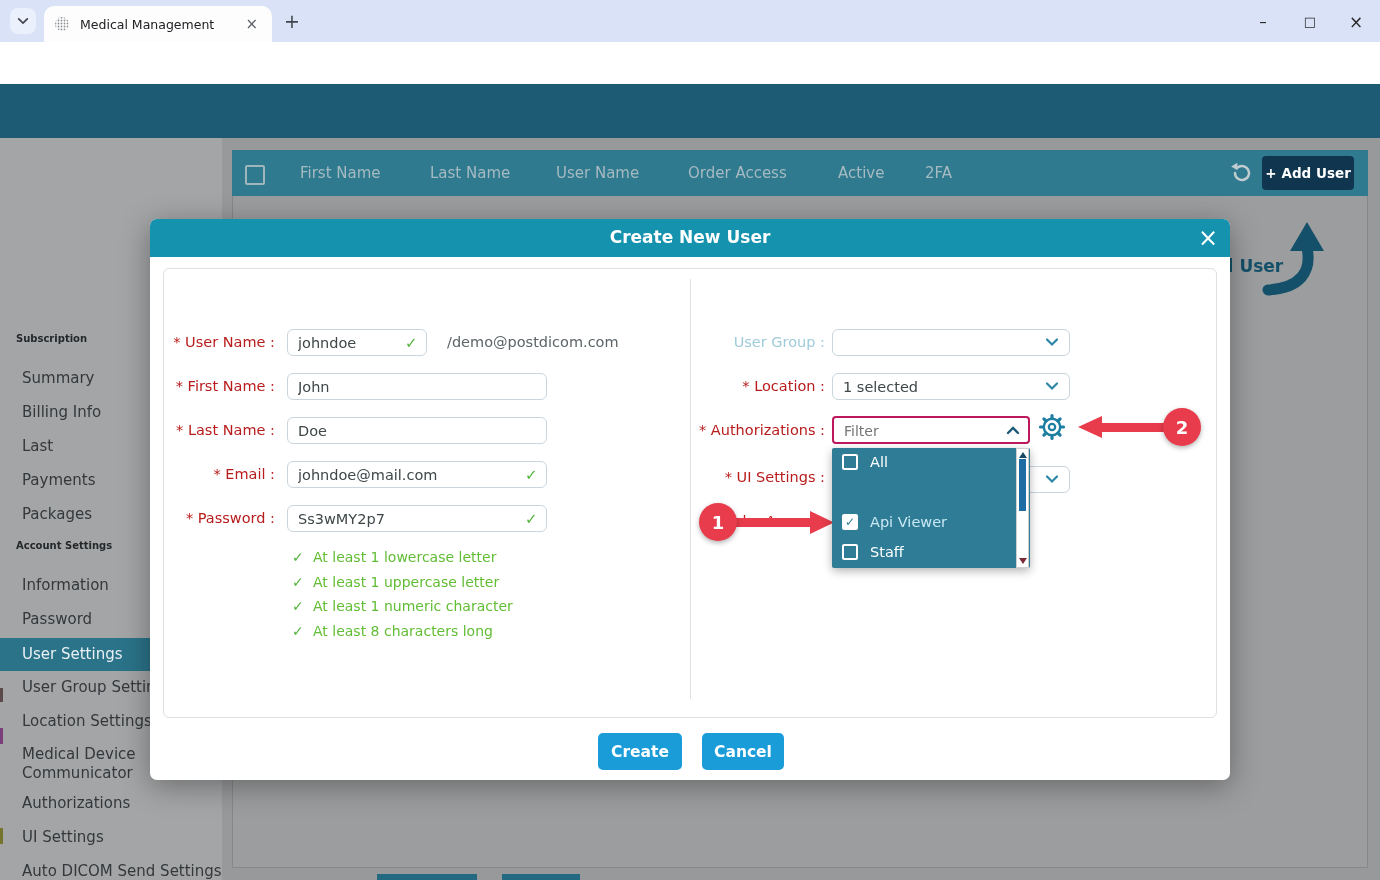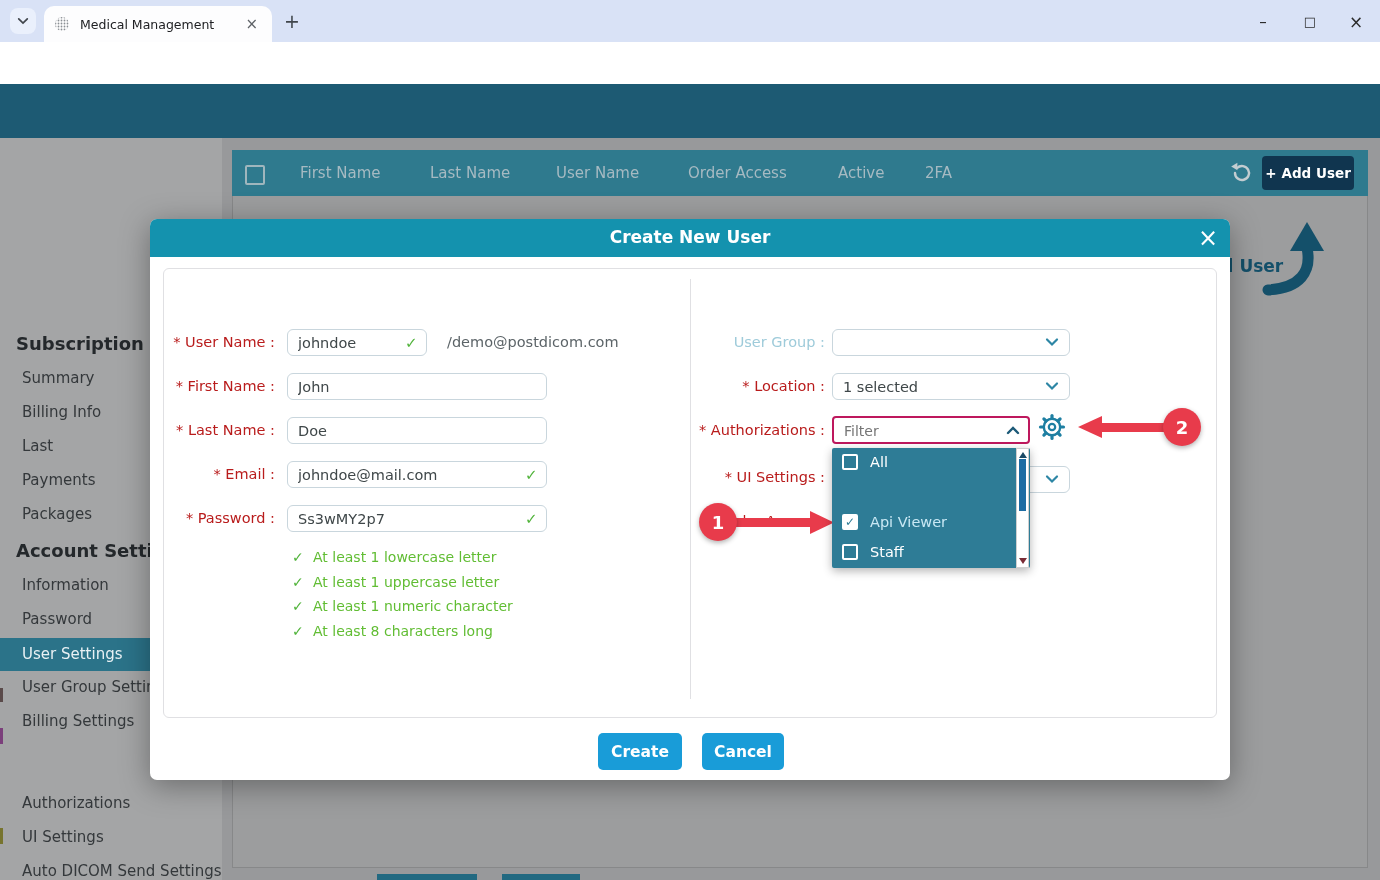--- a/index.html
+++ b/index.html
@@ -31,7 +31,7 @@
   .apptitle{left:90px;right:0;top:101px;text-align:center;font-size:17px;font-weight:700;color:#6f9fb3;}
   
   .sidebar{left:0;top:138px;width:222px;height:742px;background:#a4a5a6;}
-  .sec-title{left:16px;font-size:18px;font-weight:700;color:#24282b;white-space:nowrap;}
+  .sec-title{left:16px;font-size:10px;font-weight:700;color:#24282b;white-space:nowrap;}
   .s-item{left:22px;font-size:15px;color:#34383b;white-space:nowrap;}
   .s-item.wrap{white-space:normal;width:155px;line-height:19px;}
   .active-bar{left:0;top:500px;width:222px;height:33px;background:#2b7389;}

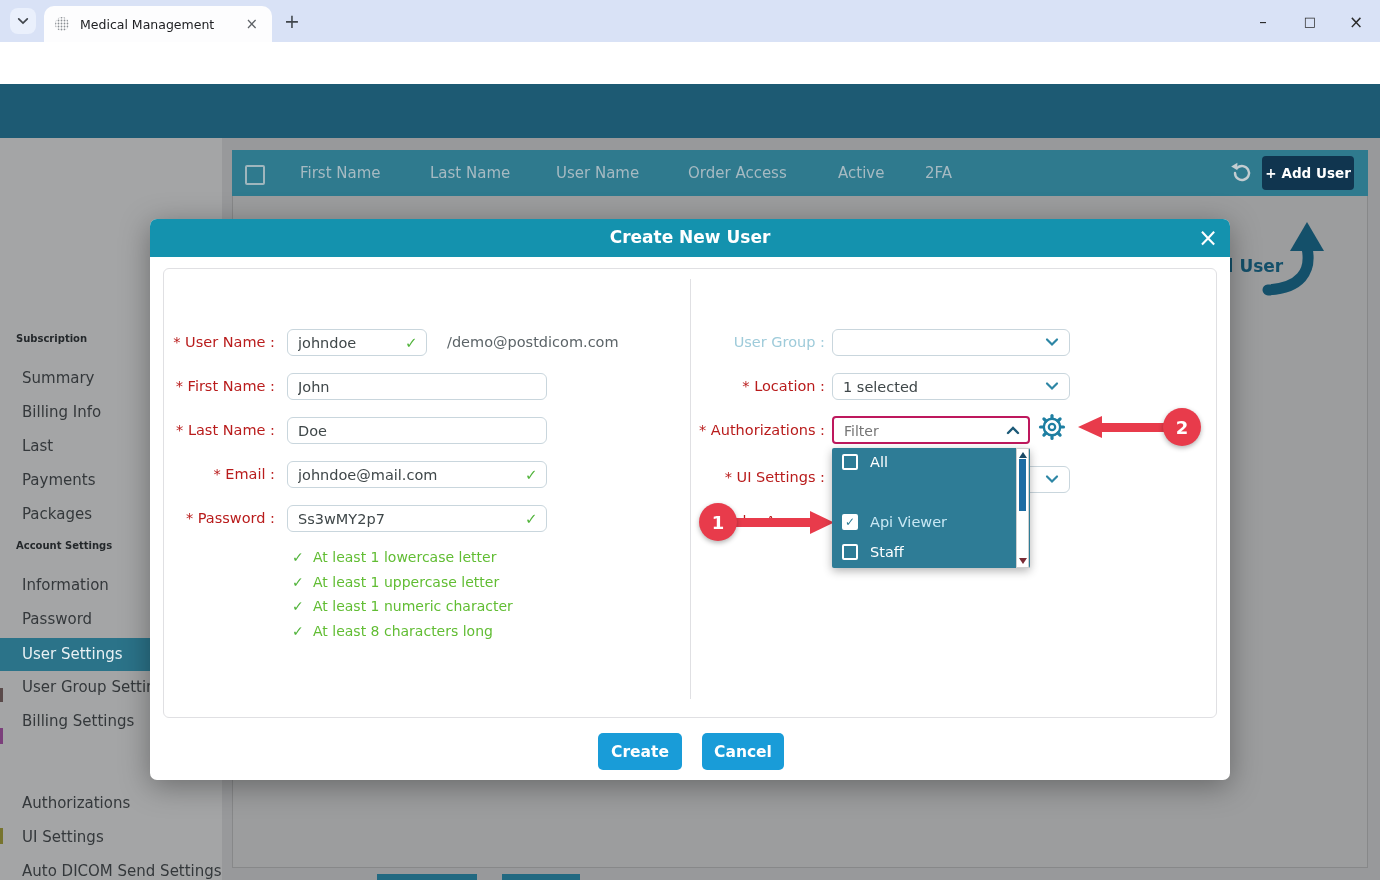--- a/index.html
+++ b/index.html
@@ -209,7 +209,7 @@
     <div class="abs s-item" style="top:472px;">Password</div>
     <div class="abs s-item active" style="top:507px;">User Settings</div>
     <div class="abs s-item" style="top:540px;">User Group Settings</div>
-    <div class="abs s-item" style="top:574px;">Billing Settings</div>
+    <div class="abs s-item" style="top:574px;">Location Settings</div>
     <div class="abs s-item" style="top:656px;">Authorizations</div>
     <div class="abs s-item" style="top:690px;">UI Settings</div>
     <div class="abs s-item" style="top:724px;">Auto DICOM Send Settings</div>

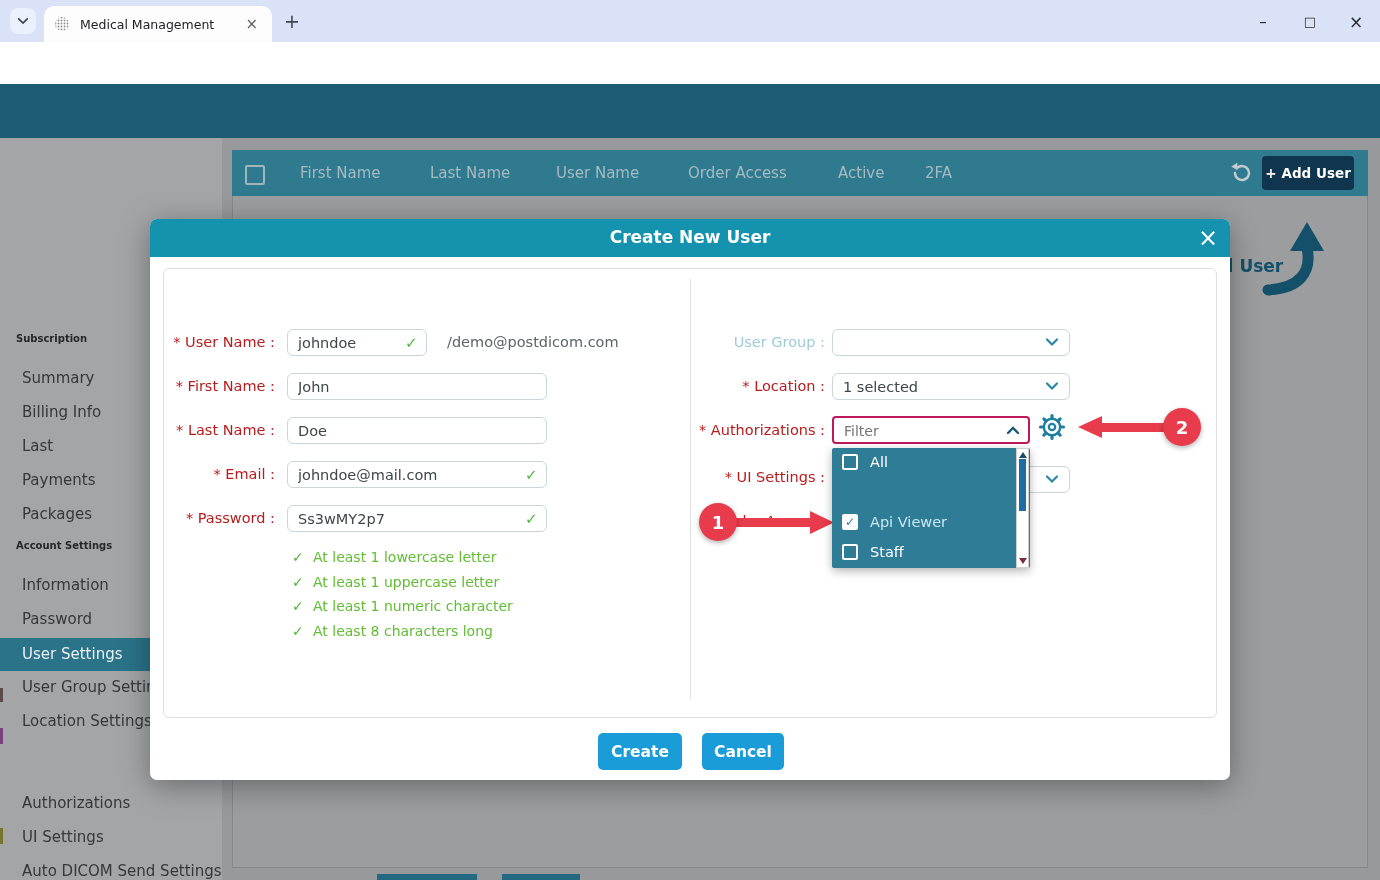--- a/index.html
+++ b/index.html
@@ -210,6 +210,7 @@
     <div class="abs s-item active" style="top:507px;">User Settings</div>
     <div class="abs s-item" style="top:540px;">User Group Settings</div>
     <div class="abs s-item" style="top:574px;">Location Settings</div>
+    <div class="abs s-item wrap" style="top:607px;">Medical Device Communicator</div>
     <div class="abs s-item" style="top:656px;">Authorizations</div>
     <div class="abs s-item" style="top:690px;">UI Settings</div>
     <div class="abs s-item" style="top:724px;">Auto DICOM Send Settings</div>

